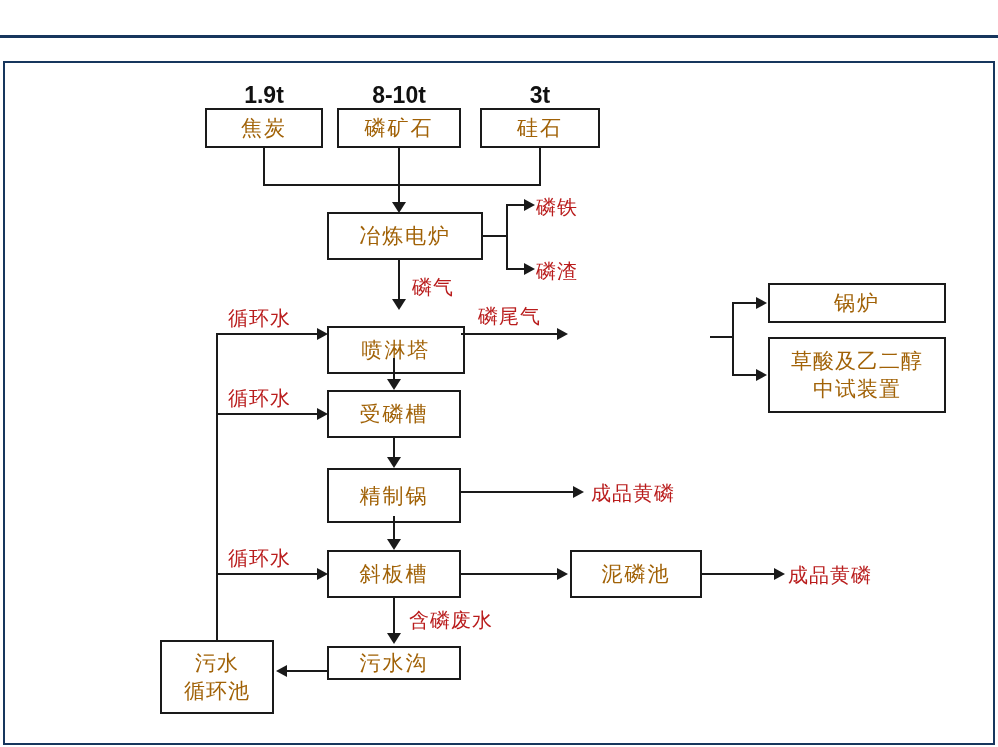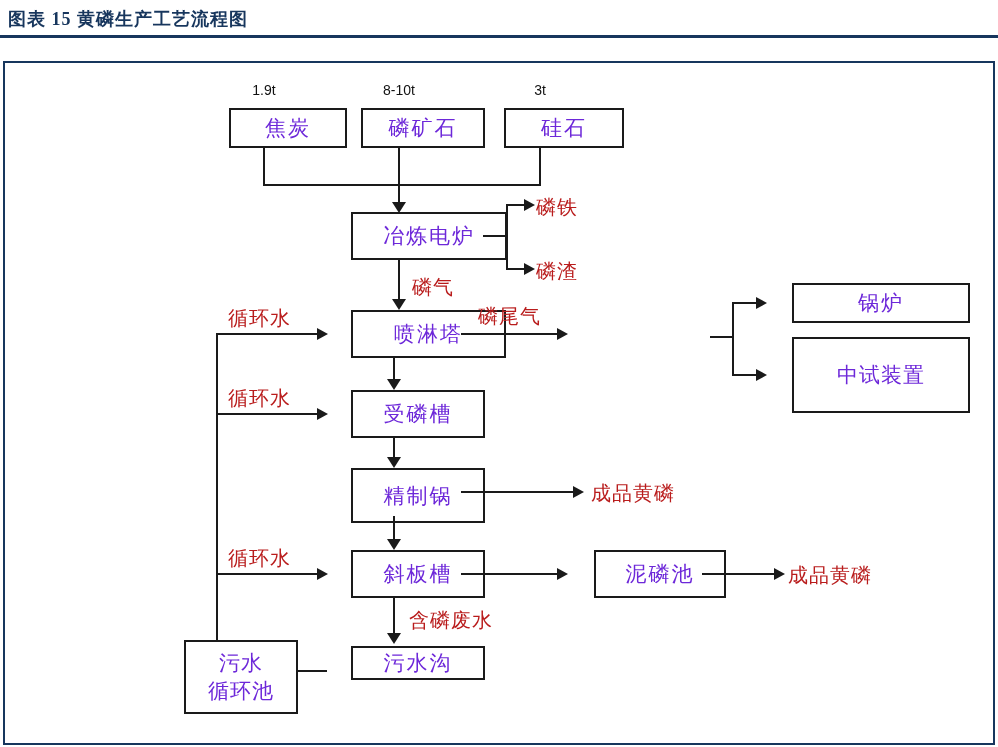--- a/index.html
+++ b/index.html
@@ -27,7 +27,6 @@
 
 <div class="page">
 
-  <div class="report-title">图表 15  黄磷生产工艺流程图</div>
   <div class="title-rule"></div>
   <div class="chart-frame"></div>
 

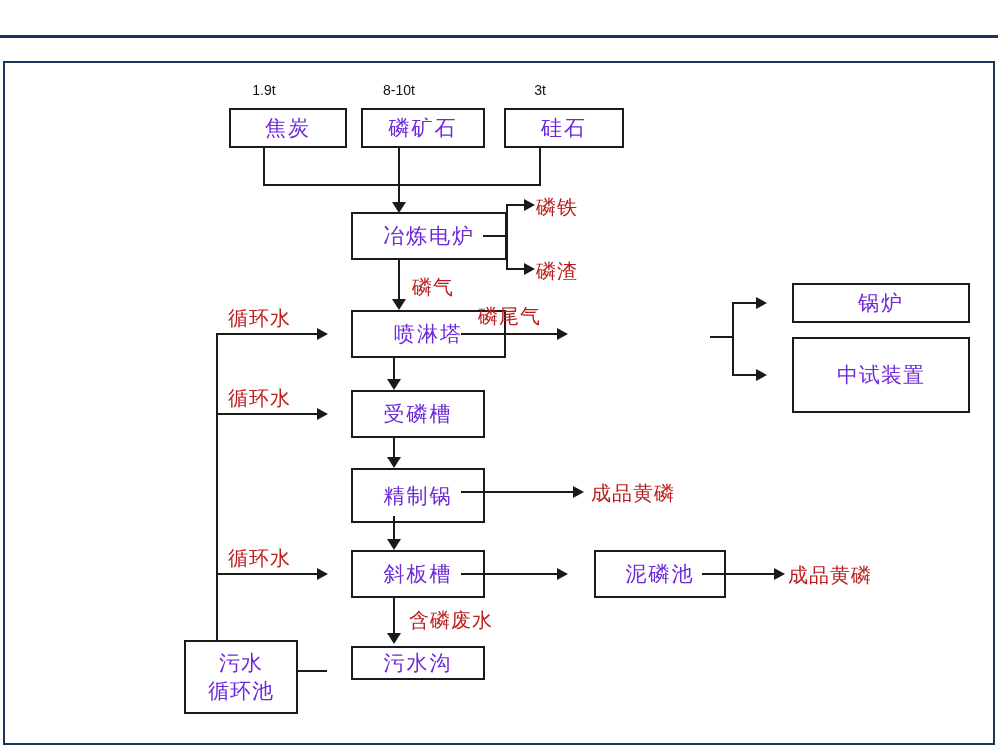--- a/index.html
+++ b/index.html
@@ -14,7 +14,7 @@
         display:flex;align-items:center;justify-content:center;font-size:21px;letter-spacing:2px;
         color:#6d28d9;text-align:center;margin-left:24px;}
   .node.col{flex-direction:column;line-height:1.35;letter-spacing:1px;}
-  .amount{position:absolute;font-size:14px;text-align:center;color:#111;}
+  .amount{position:absolute;font-size:23px;text-align:center;color:#111;font-weight:bold;}
   .elabel{position:absolute;font-size:20px;letter-spacing:1px;color:#b91c1c;white-space:nowrap;}
   .ln{position:absolute;background:#1a1a1a;}
   .arr{position:absolute;width:0;height:0;}

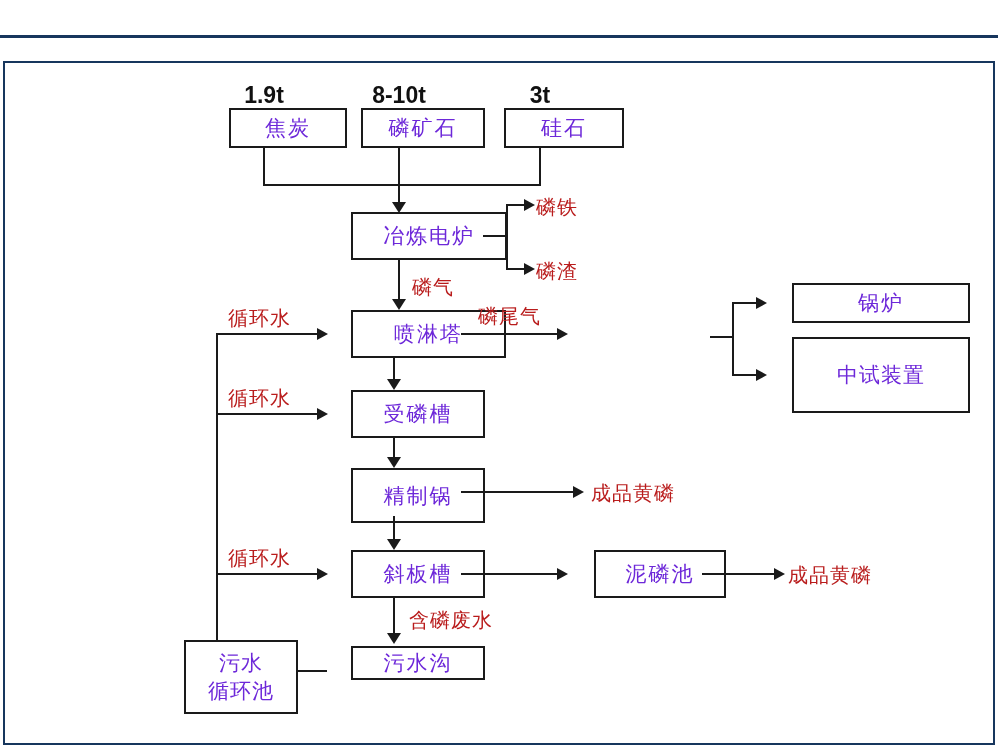--- a/index.html
+++ b/index.html
@@ -12,7 +12,7 @@
         box-sizing:border-box;background:#ffffff;}
   .node{position:absolute;box-sizing:border-box;border:2px solid #1a1a1a;background:#fff;
         display:flex;align-items:center;justify-content:center;font-size:21px;letter-spacing:2px;
-        color:#6d28d9;text-align:center;margin-left:24px;}
+        color:#a16207;text-align:center;}
   .node.col{flex-direction:column;line-height:1.35;letter-spacing:1px;}
   .amount{position:absolute;font-size:23px;text-align:center;color:#111;font-weight:bold;}
   .elabel{position:absolute;font-size:20px;letter-spacing:1px;color:#b91c1c;white-space:nowrap;}

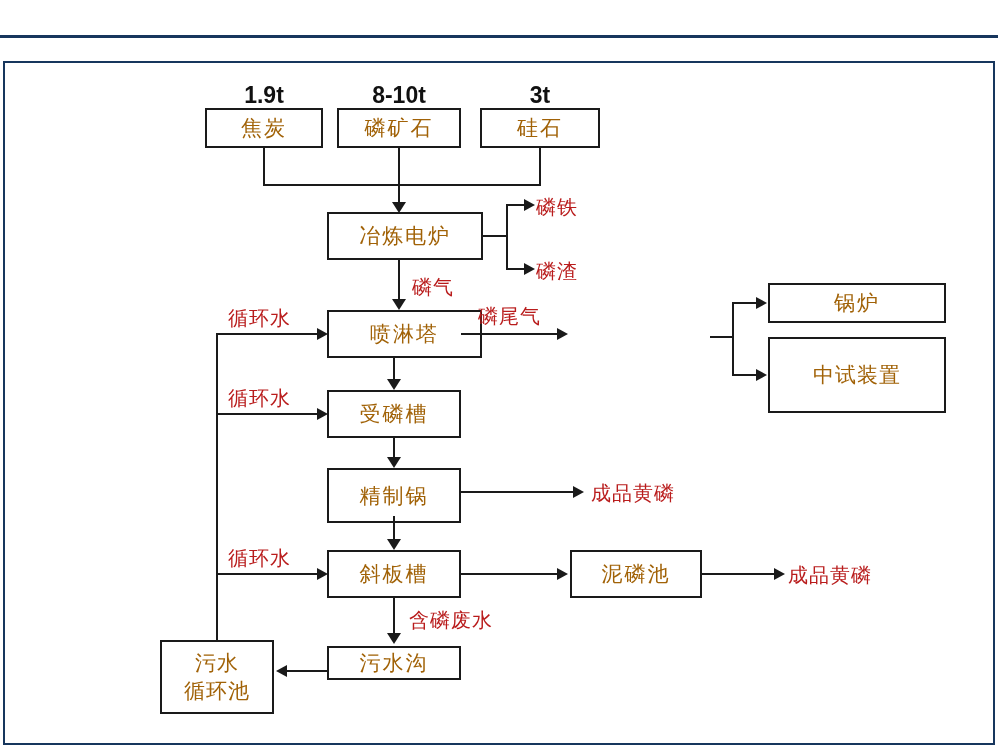--- a/index.html
+++ b/index.html
@@ -59,7 +59,7 @@
   <div class="arr arr-d" style="left:392px;top:299px"></div>
   <div class="elabel" style="left:412px;top:274px">磷气</div>
 
-  <div class="node" style="left:327px;top:310px;width:155px;height:48px">喷淋塔</div>
+  <div class="node" style="left:327px;top:326px;width:138px;height:48px">喷淋塔</div>
 
   <div class="ln" style="left:461px;top:333px;width:98px;height:2px"></div>
   <div class="arr arr-r" style="left:557px;top:328px"></div>

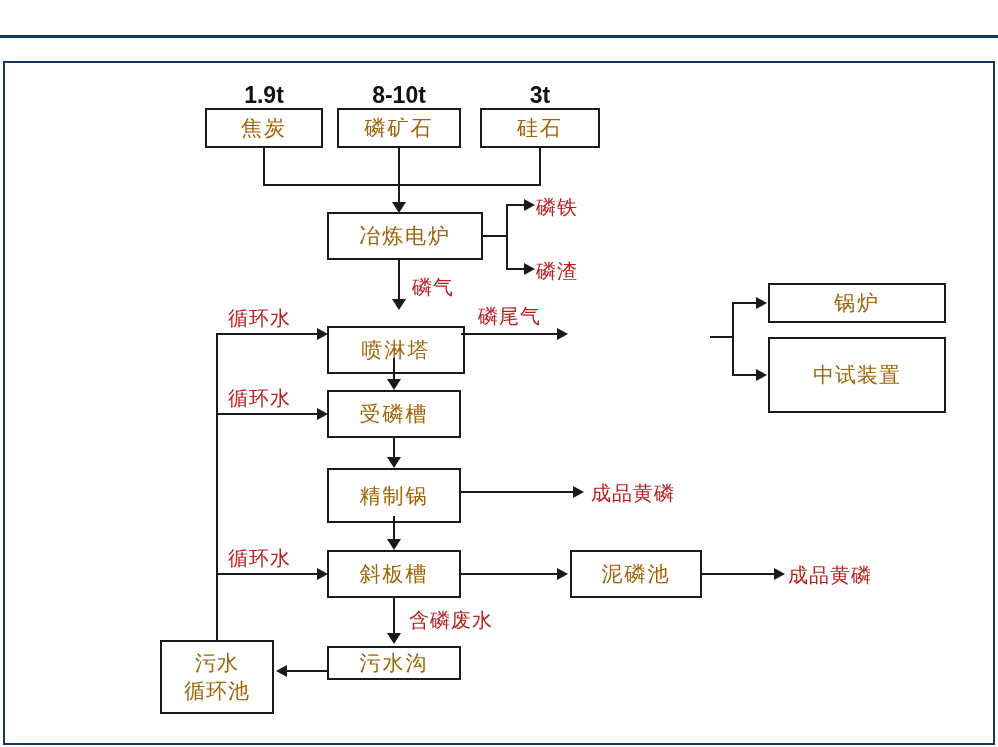--- a/index.html
+++ b/index.html
@@ -75,6 +75,7 @@
 
   <div class="node" style="left:768px;top:283px;width:178px;height:40px">锅炉</div>
   <div class="node col" style="left:768px;top:337px;width:178px;height:76px">
+    <span>草酸及乙二醇</span>
     <span>中试装置</span>
   </div>
 

